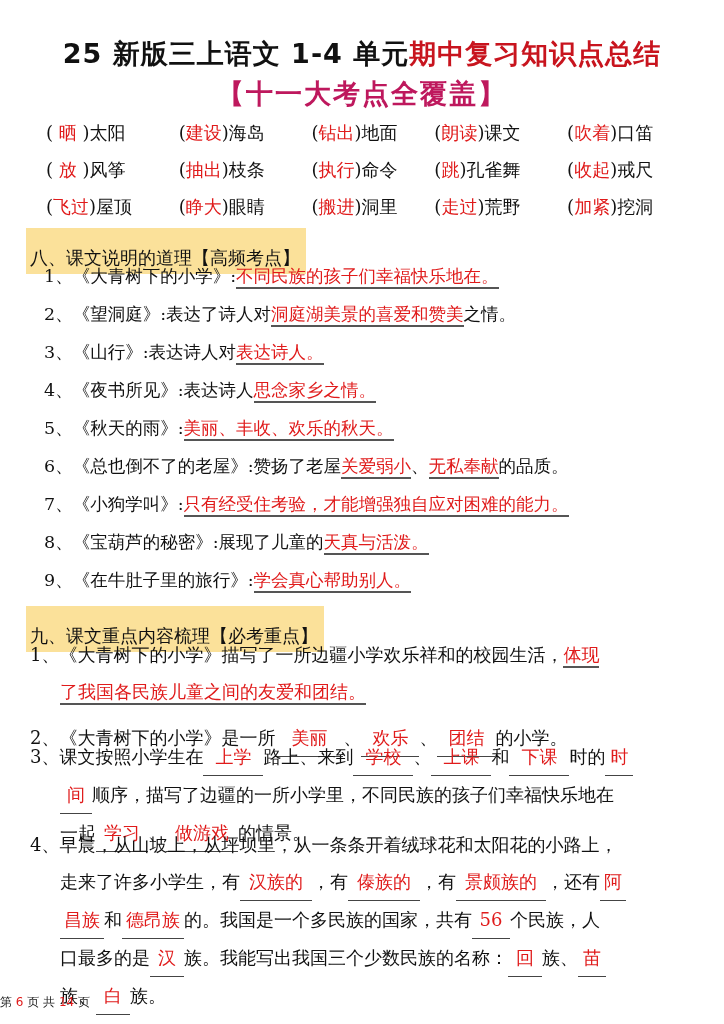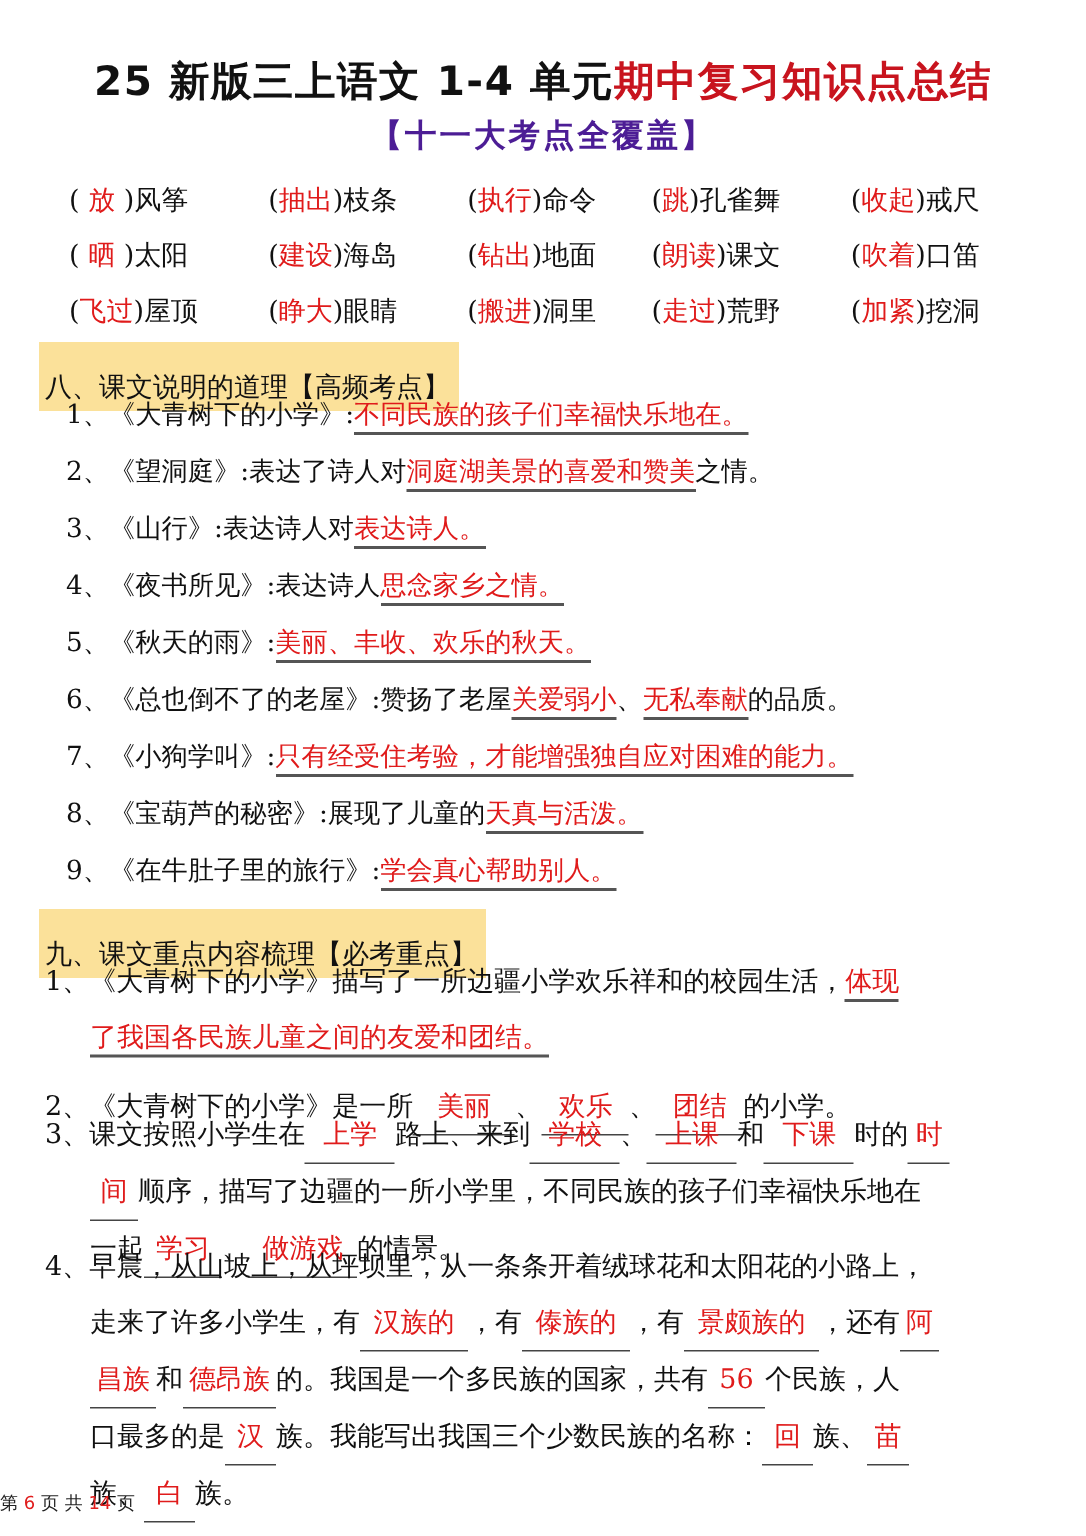--- a/index.html
+++ b/index.html
@@ -12,7 +12,7 @@
   .title .t-black { color:#111; }
   .subtitle { position:absolute; left:0; top:76px; width:724px; text-align:center;
               font-family:"DejaVu Sans", "Liberation Sans", sans-serif; font-weight:bold;
-              font-size:21px; color:#4c1d95; letter-spacing:2px; }
+              font-size:27px; color:#be185d; letter-spacing:2px; }
   .word-grid { position:absolute; left:46px; top:114px; width:640px; }
   .word-row { display:flex; height:37px; align-items:center; }
   .word-cell { font-size:18px; white-space:nowrap; }

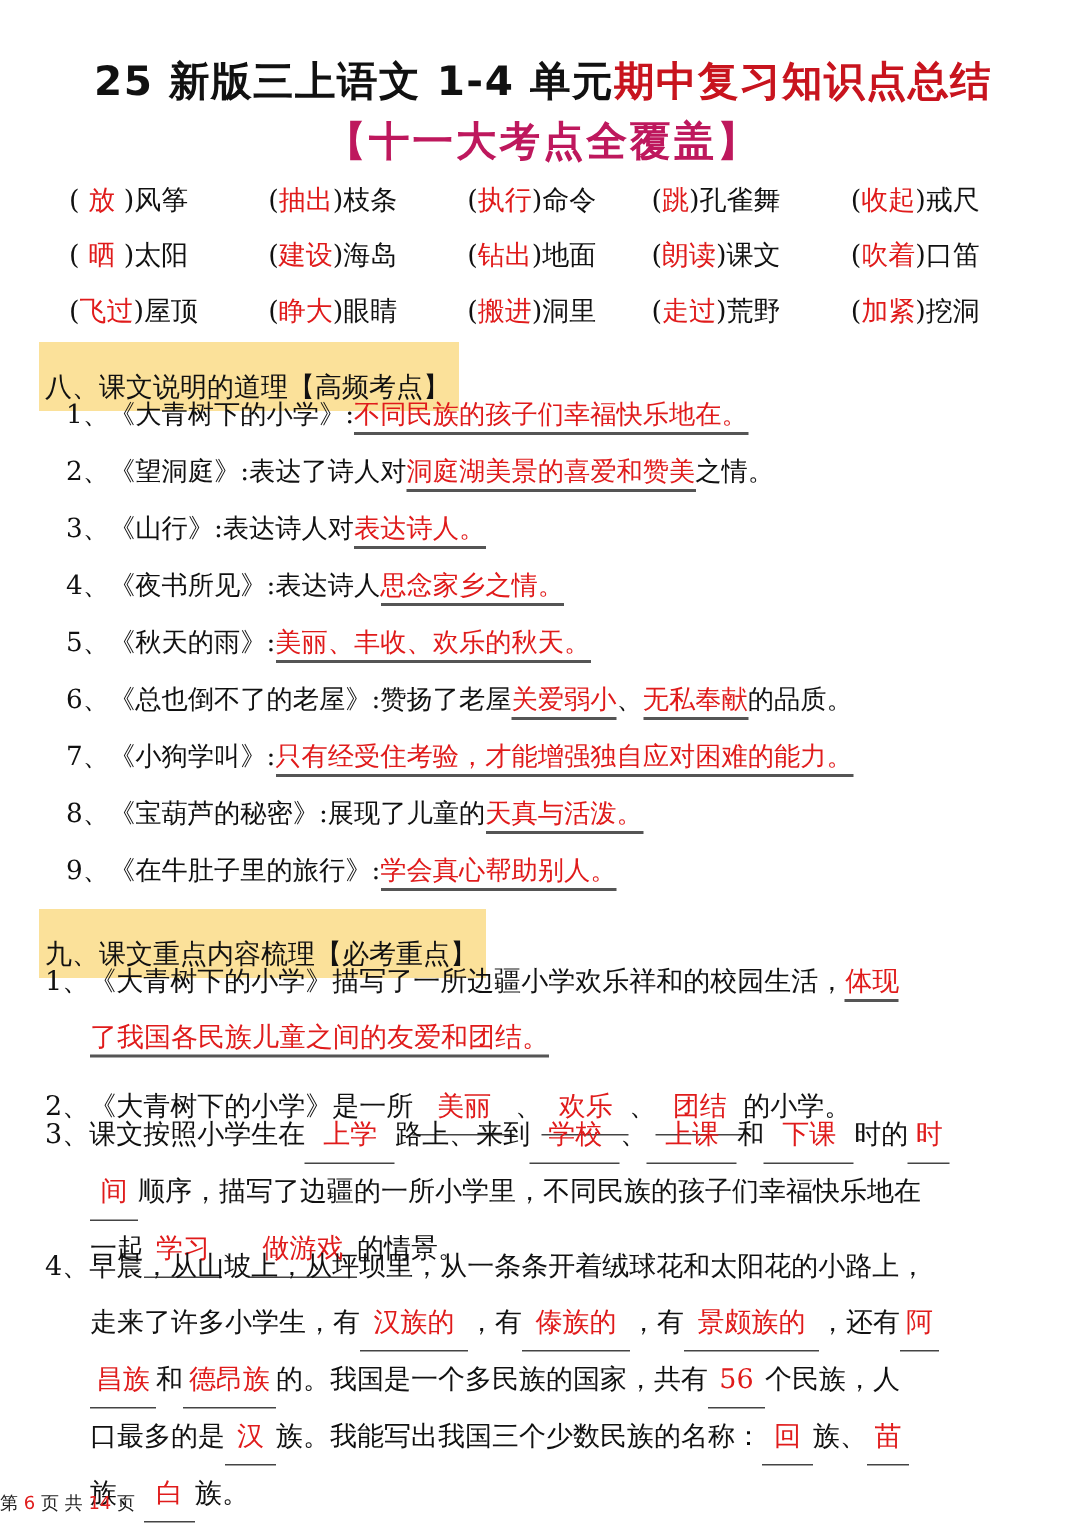--- a/index.html
+++ b/index.html
@@ -41,18 +41,18 @@
 
 <div class="word-grid">
   <div class="word-row">
+    <div class="word-cell c0">(<span class="ans"> 晒 </span>)<span>太阳</span></div>
+    <div class="word-cell c1">(<span class="ans">建设</span>)<span>海岛</span></div>
+    <div class="word-cell c2">(<span class="ans">钻出</span>)<span>地面</span></div>
+    <div class="word-cell c3">(<span class="ans">朗读</span>)<span>课文</span></div>
+    <div class="word-cell c4">(<span class="ans">吹着</span>)<span>口笛</span></div>
+  </div>
+  <div class="word-row">
     <div class="word-cell c0">(<span class="ans"> 放 </span>)<span>风筝</span></div>
     <div class="word-cell c1">(<span class="ans">抽出</span>)<span>枝条</span></div>
     <div class="word-cell c2">(<span class="ans">执行</span>)<span>命令</span></div>
     <div class="word-cell c3">(<span class="ans">跳</span>)<span>孔雀舞</span></div>
     <div class="word-cell c4">(<span class="ans">收起</span>)<span>戒尺</span></div>
-  </div>
-  <div class="word-row">
-    <div class="word-cell c0">(<span class="ans"> 晒 </span>)<span>太阳</span></div>
-    <div class="word-cell c1">(<span class="ans">建设</span>)<span>海岛</span></div>
-    <div class="word-cell c2">(<span class="ans">钻出</span>)<span>地面</span></div>
-    <div class="word-cell c3">(<span class="ans">朗读</span>)<span>课文</span></div>
-    <div class="word-cell c4">(<span class="ans">吹着</span>)<span>口笛</span></div>
   </div>
   <div class="word-row">
     <div class="word-cell c0">(<span class="ans">飞过</span>)<span>屋顶</span></div>

